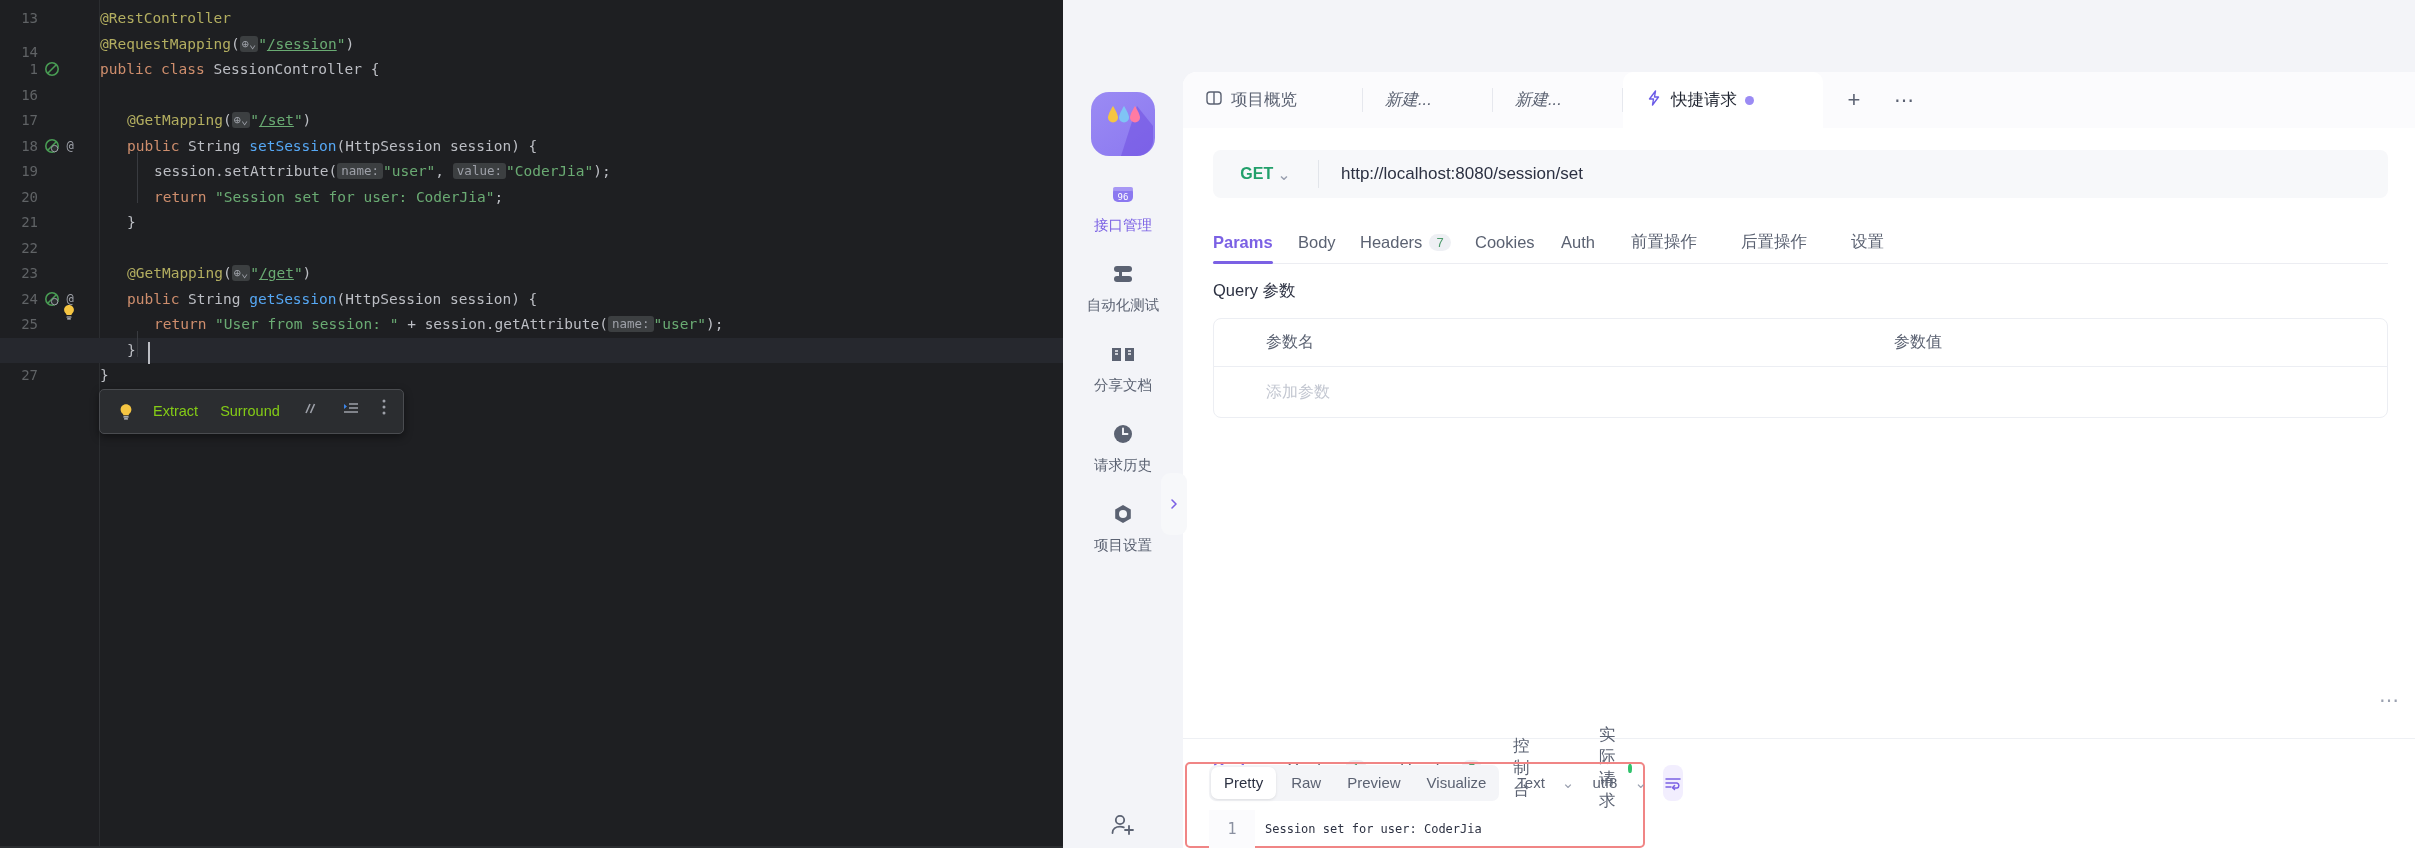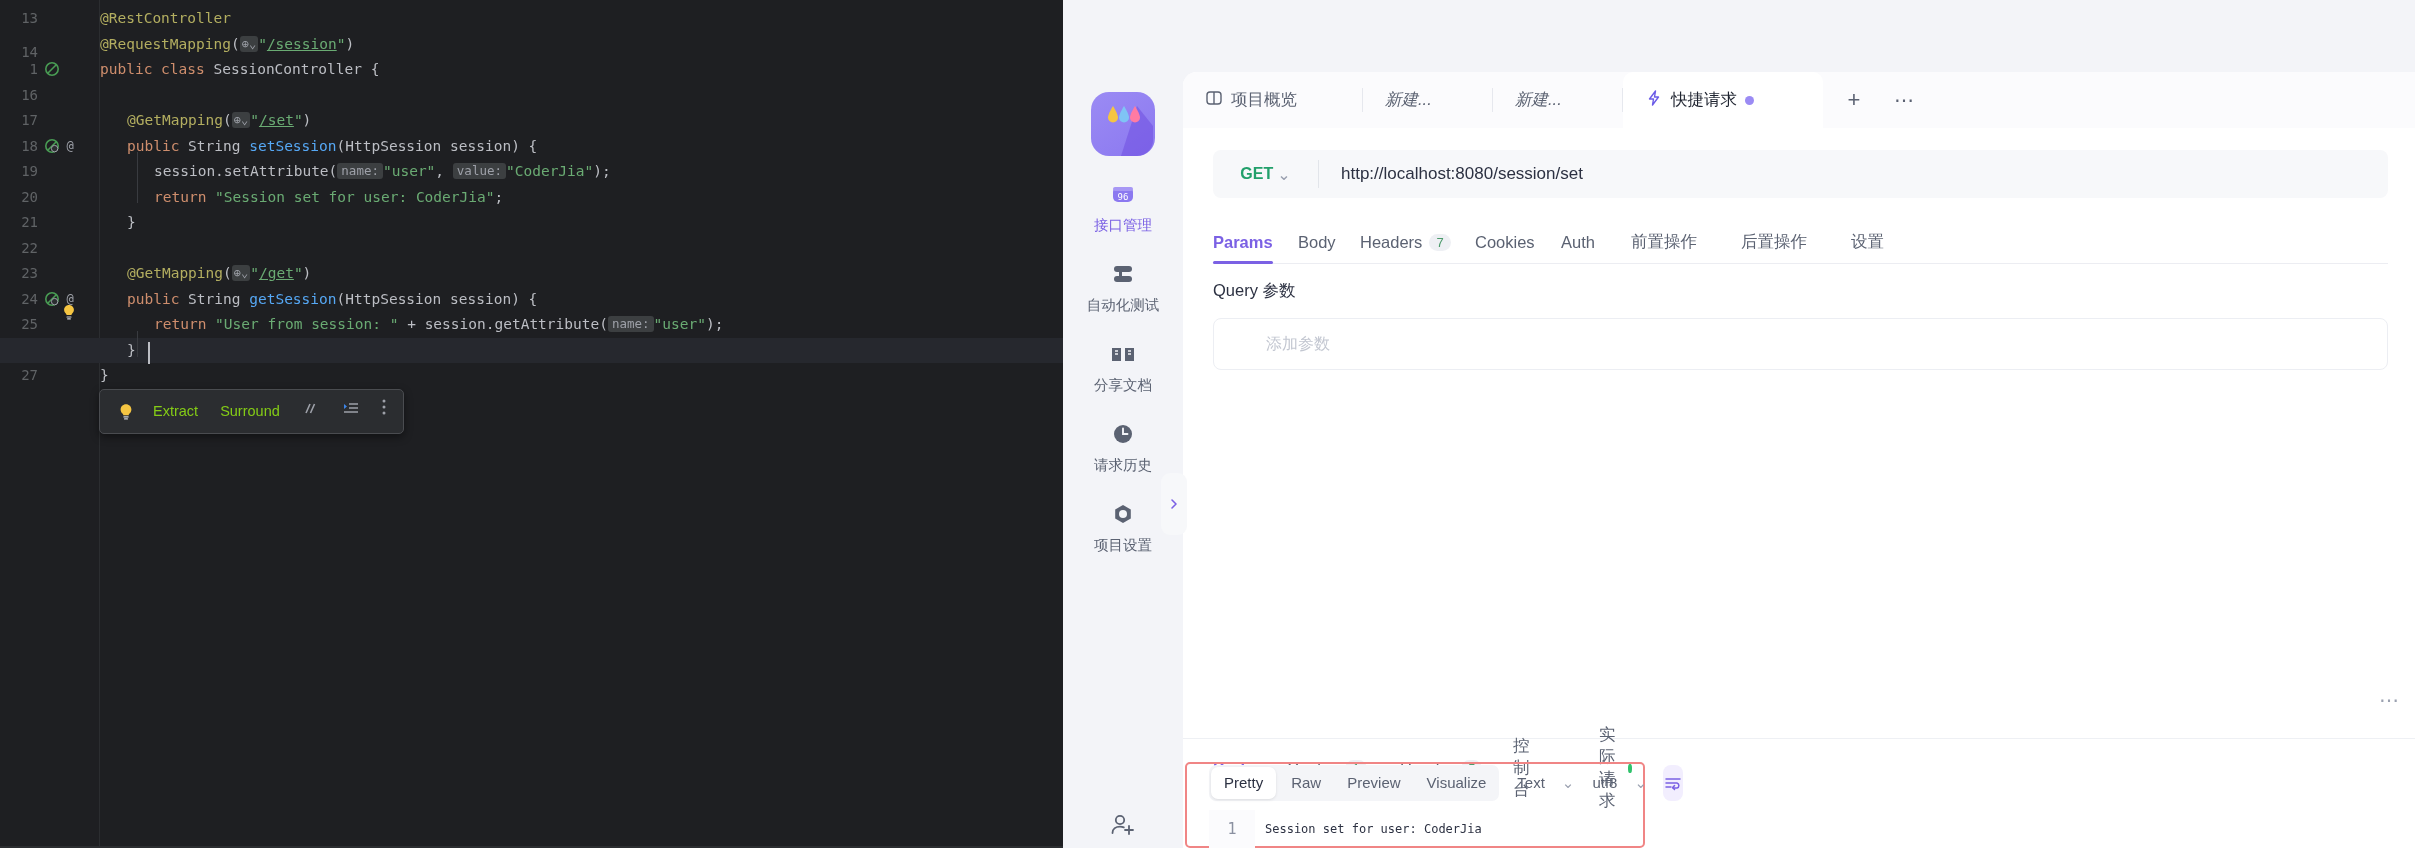--- a/index.html
+++ b/index.html
@@ -452,6 +452,10 @@
         <div class="qsec-title">Query 参数</div>
 
         <div class="ptable">
+          <div class="ptable-head">
+            <div class="pth" style="padding-left:52px; width:680px;">参数名</div>
+            <div class="pth">参数值</div>
+          </div>
           <div class="ptable-row">
             <div class="ptd-ph" style="padding-left:52px;">添加参数</div>
           </div>

